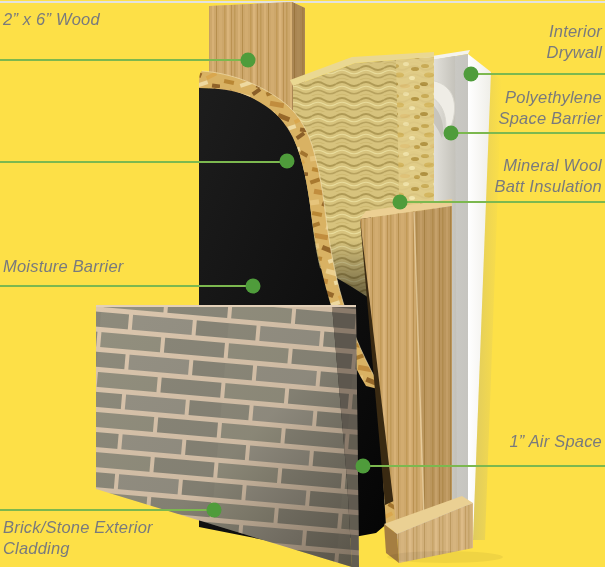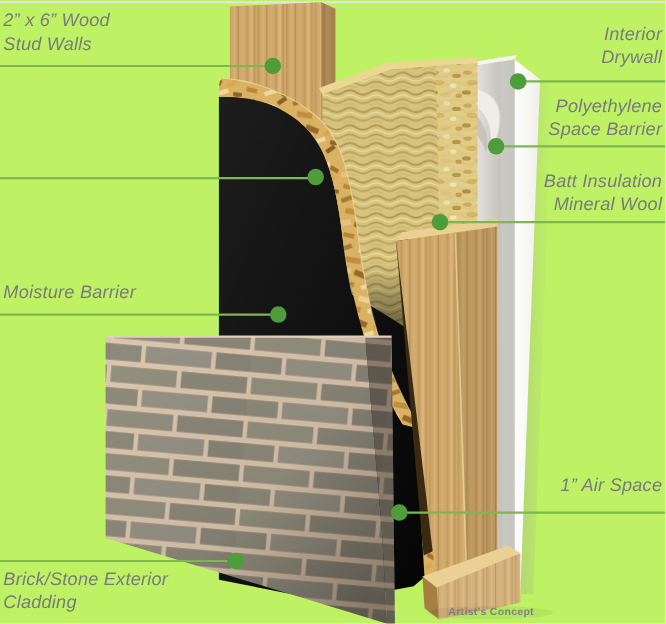--- a/index.html
+++ b/index.html
@@ -4,7 +4,7 @@
 <style>
   html,body{margin:0;padding:0;background:#fff;}
   #stage{
-    position:relative;width:605px;height:567px;overflow:hidden;background:#bef264;
+    position:relative;width:605px;height:567px;overflow:hidden;background:#fde047;
     font-family:"Liberation Sans",sans-serif;
   }
   #art,#leader-layer{position:absolute;left:0;top:0;}

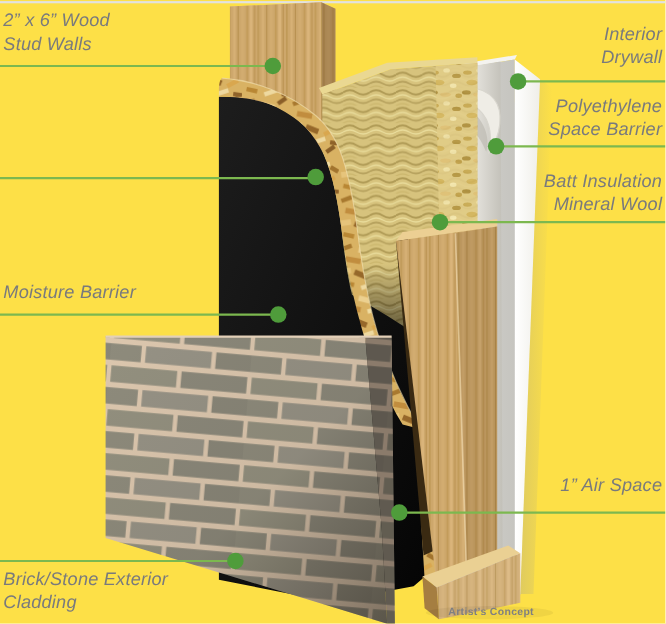--- a/index.html
+++ b/index.html
@@ -216,7 +216,6 @@
 
   <div class="label" id="lb-stud">
     <span>2” x 6” Wood</span>
-    <span>Stud Walls</span>
   </div>
   <div class="label" id="lb-moisture">
     <span>Moisture Barrier</span>

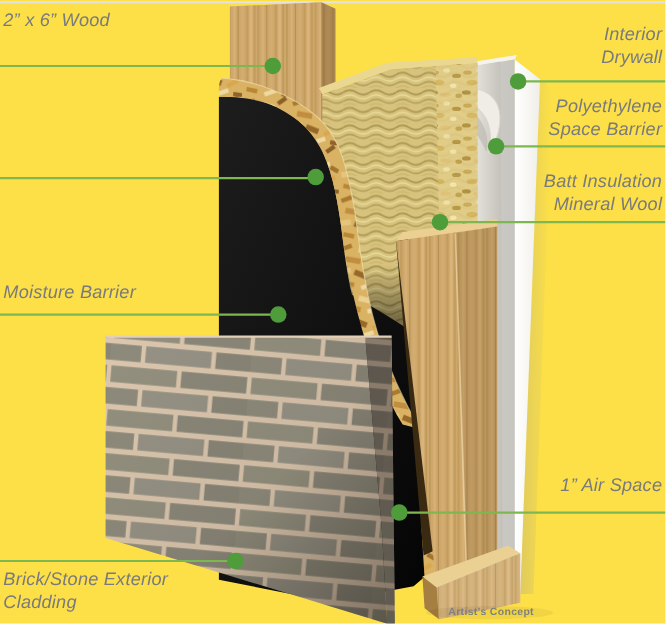--- a/index.html
+++ b/index.html
@@ -234,8 +234,8 @@
     <span>Space Barrier</span>
   </div>
   <div class="label right" id="lb-wool">
+    <span>Mineral Wool</span>
     <span>Batt Insulation</span>
-    <span>Mineral Wool</span>
   </div>
   <div class="label right" id="lb-air">
     <span>1” Air Space</span>

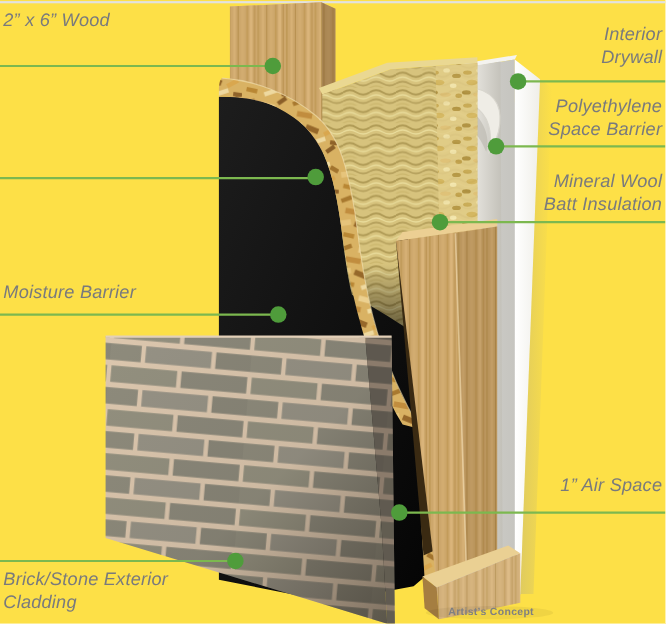--- a/index.html
+++ b/index.html
@@ -242,7 +242,6 @@
 
   </div>
 
-  <div id="cap">Artist’s Concept</div>
 </div>
 
 </body></html>

